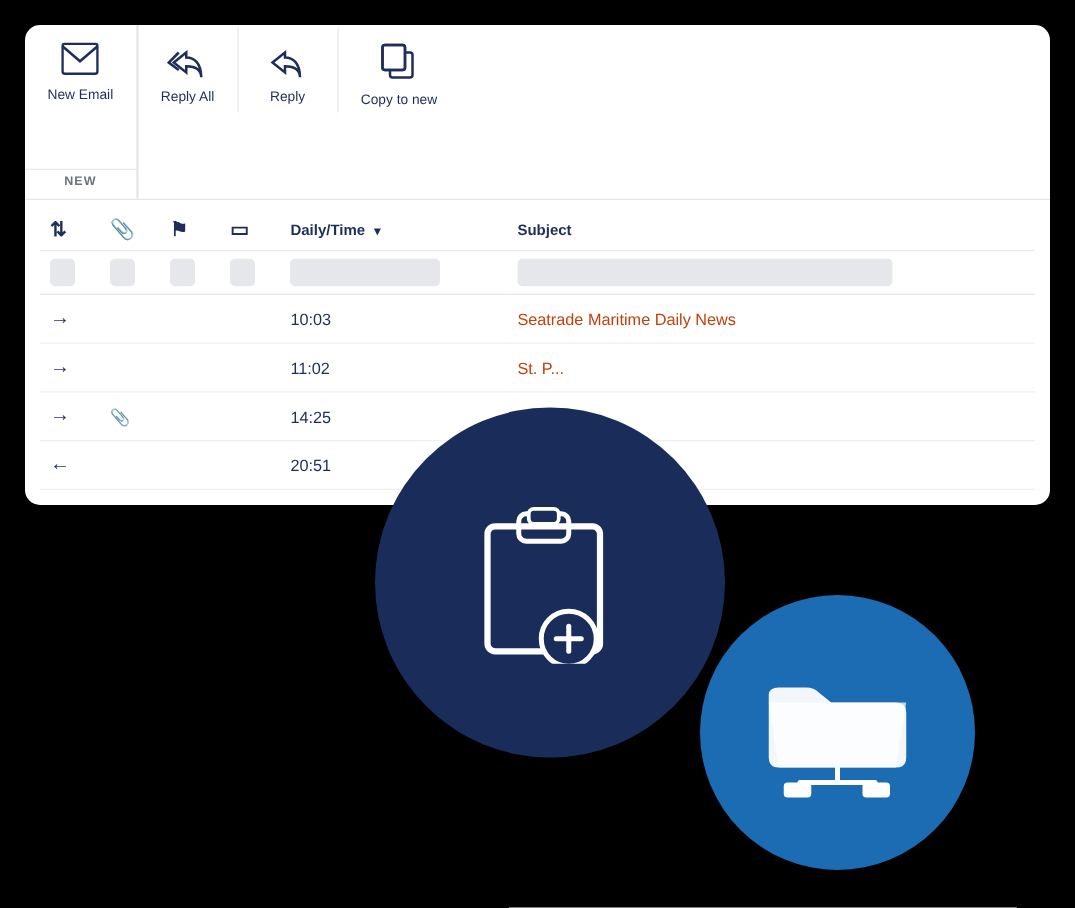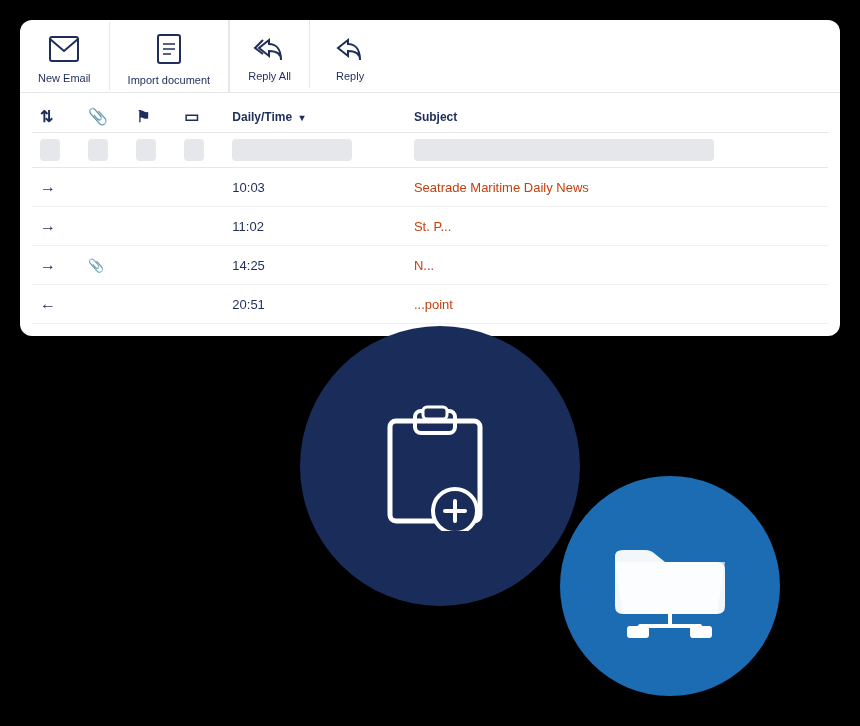--- a/index.html
+++ b/index.html
@@ -205,17 +205,6 @@
             </svg>
           </span>
           <span class="label">New Email</span>
-        </div>
-        <div class="toolbar-btn">
-          <span class="icon">
-            <svg width="24" height="30" viewBox="0 0 24 30" fill="none" xmlns="http://www.w3.org/2000/svg">
-              <rect x="1" y="1" width="22" height="28" rx="2" stroke="#1e2d5a" stroke-width="2" fill="none"></rect>
-              <line x1="6" y1="10" x2="18" y2="10" stroke="#1e2d5a" stroke-width="1.5"></line>
-              <line x1="6" y1="15" x2="18" y2="15" stroke="#1e2d5a" stroke-width="1.5"></line>
-              <line x1="6" y1="20" x2="14" y2="20" stroke="#1e2d5a" stroke-width="1.5"></line>
-            </svg>
-          </span>
-          <span class="label">Import document</span>
         </div>
       </div>
     </div>

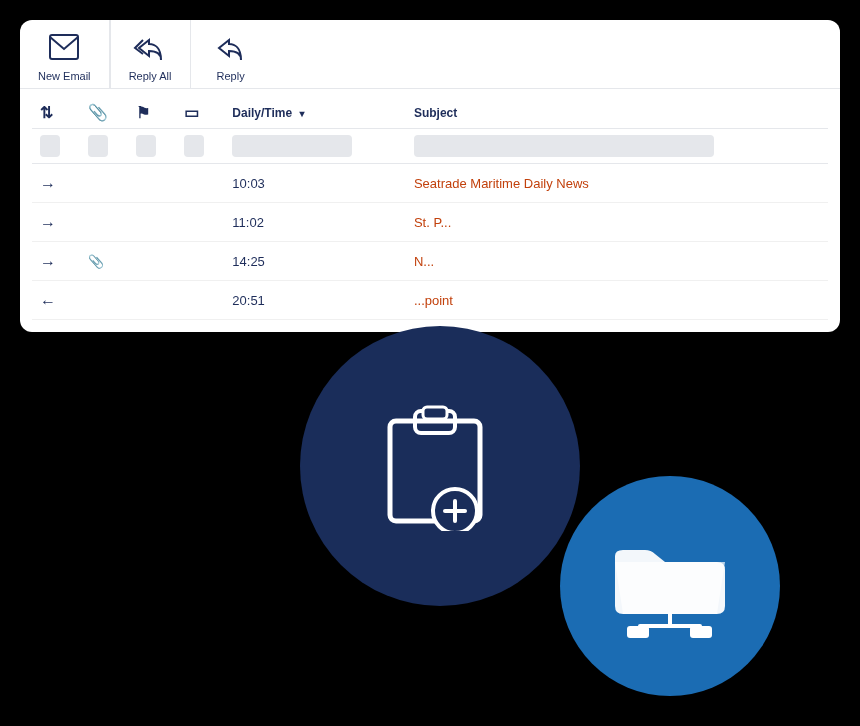--- a/index.html
+++ b/index.html
@@ -228,6 +228,16 @@
           </span>
           <span class="label">Reply</span>
         </div>
+        <div class="toolbar-btn">
+          <span class="icon">
+            <svg width="30" height="30" viewBox="0 0 30 30" fill="none" xmlns="http://www.w3.org/2000/svg">
+              <rect x="8" y="8" width="18" height="20" rx="2" stroke="#1e2d5a" stroke-width="2" fill="none"></rect>
+              <rect x="2" y="2" width="18" height="20" rx="2" stroke="#1e2d5a" stroke-width="2" fill="white"></rect>
+              <rect x="2" y="2" width="18" height="20" rx="2" stroke="#1e2d5a" stroke-width="2" fill="none"></rect>
+            </svg>
+          </span>
+          <span class="label">Copy to new</span>
+        </div>
       </div>
     </div>
   </div>

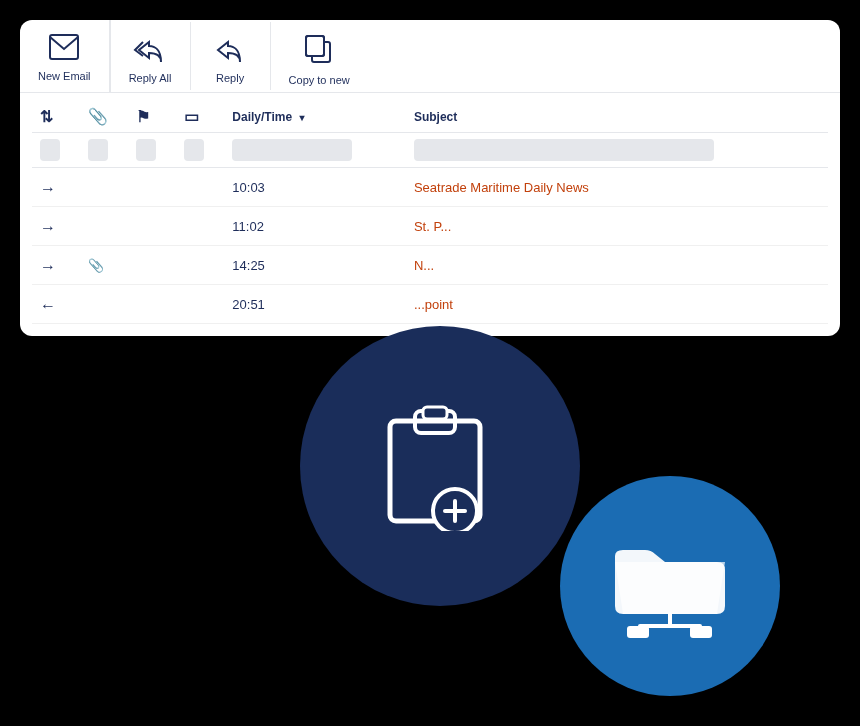--- a/index.html
+++ b/index.html
@@ -207,6 +207,7 @@
           <span class="label">New Email</span>
         </div>
       </div>
+      <div class="toolbar-section-label">NEW</div>
     </div>
 
     <div class="toolbar-group">

